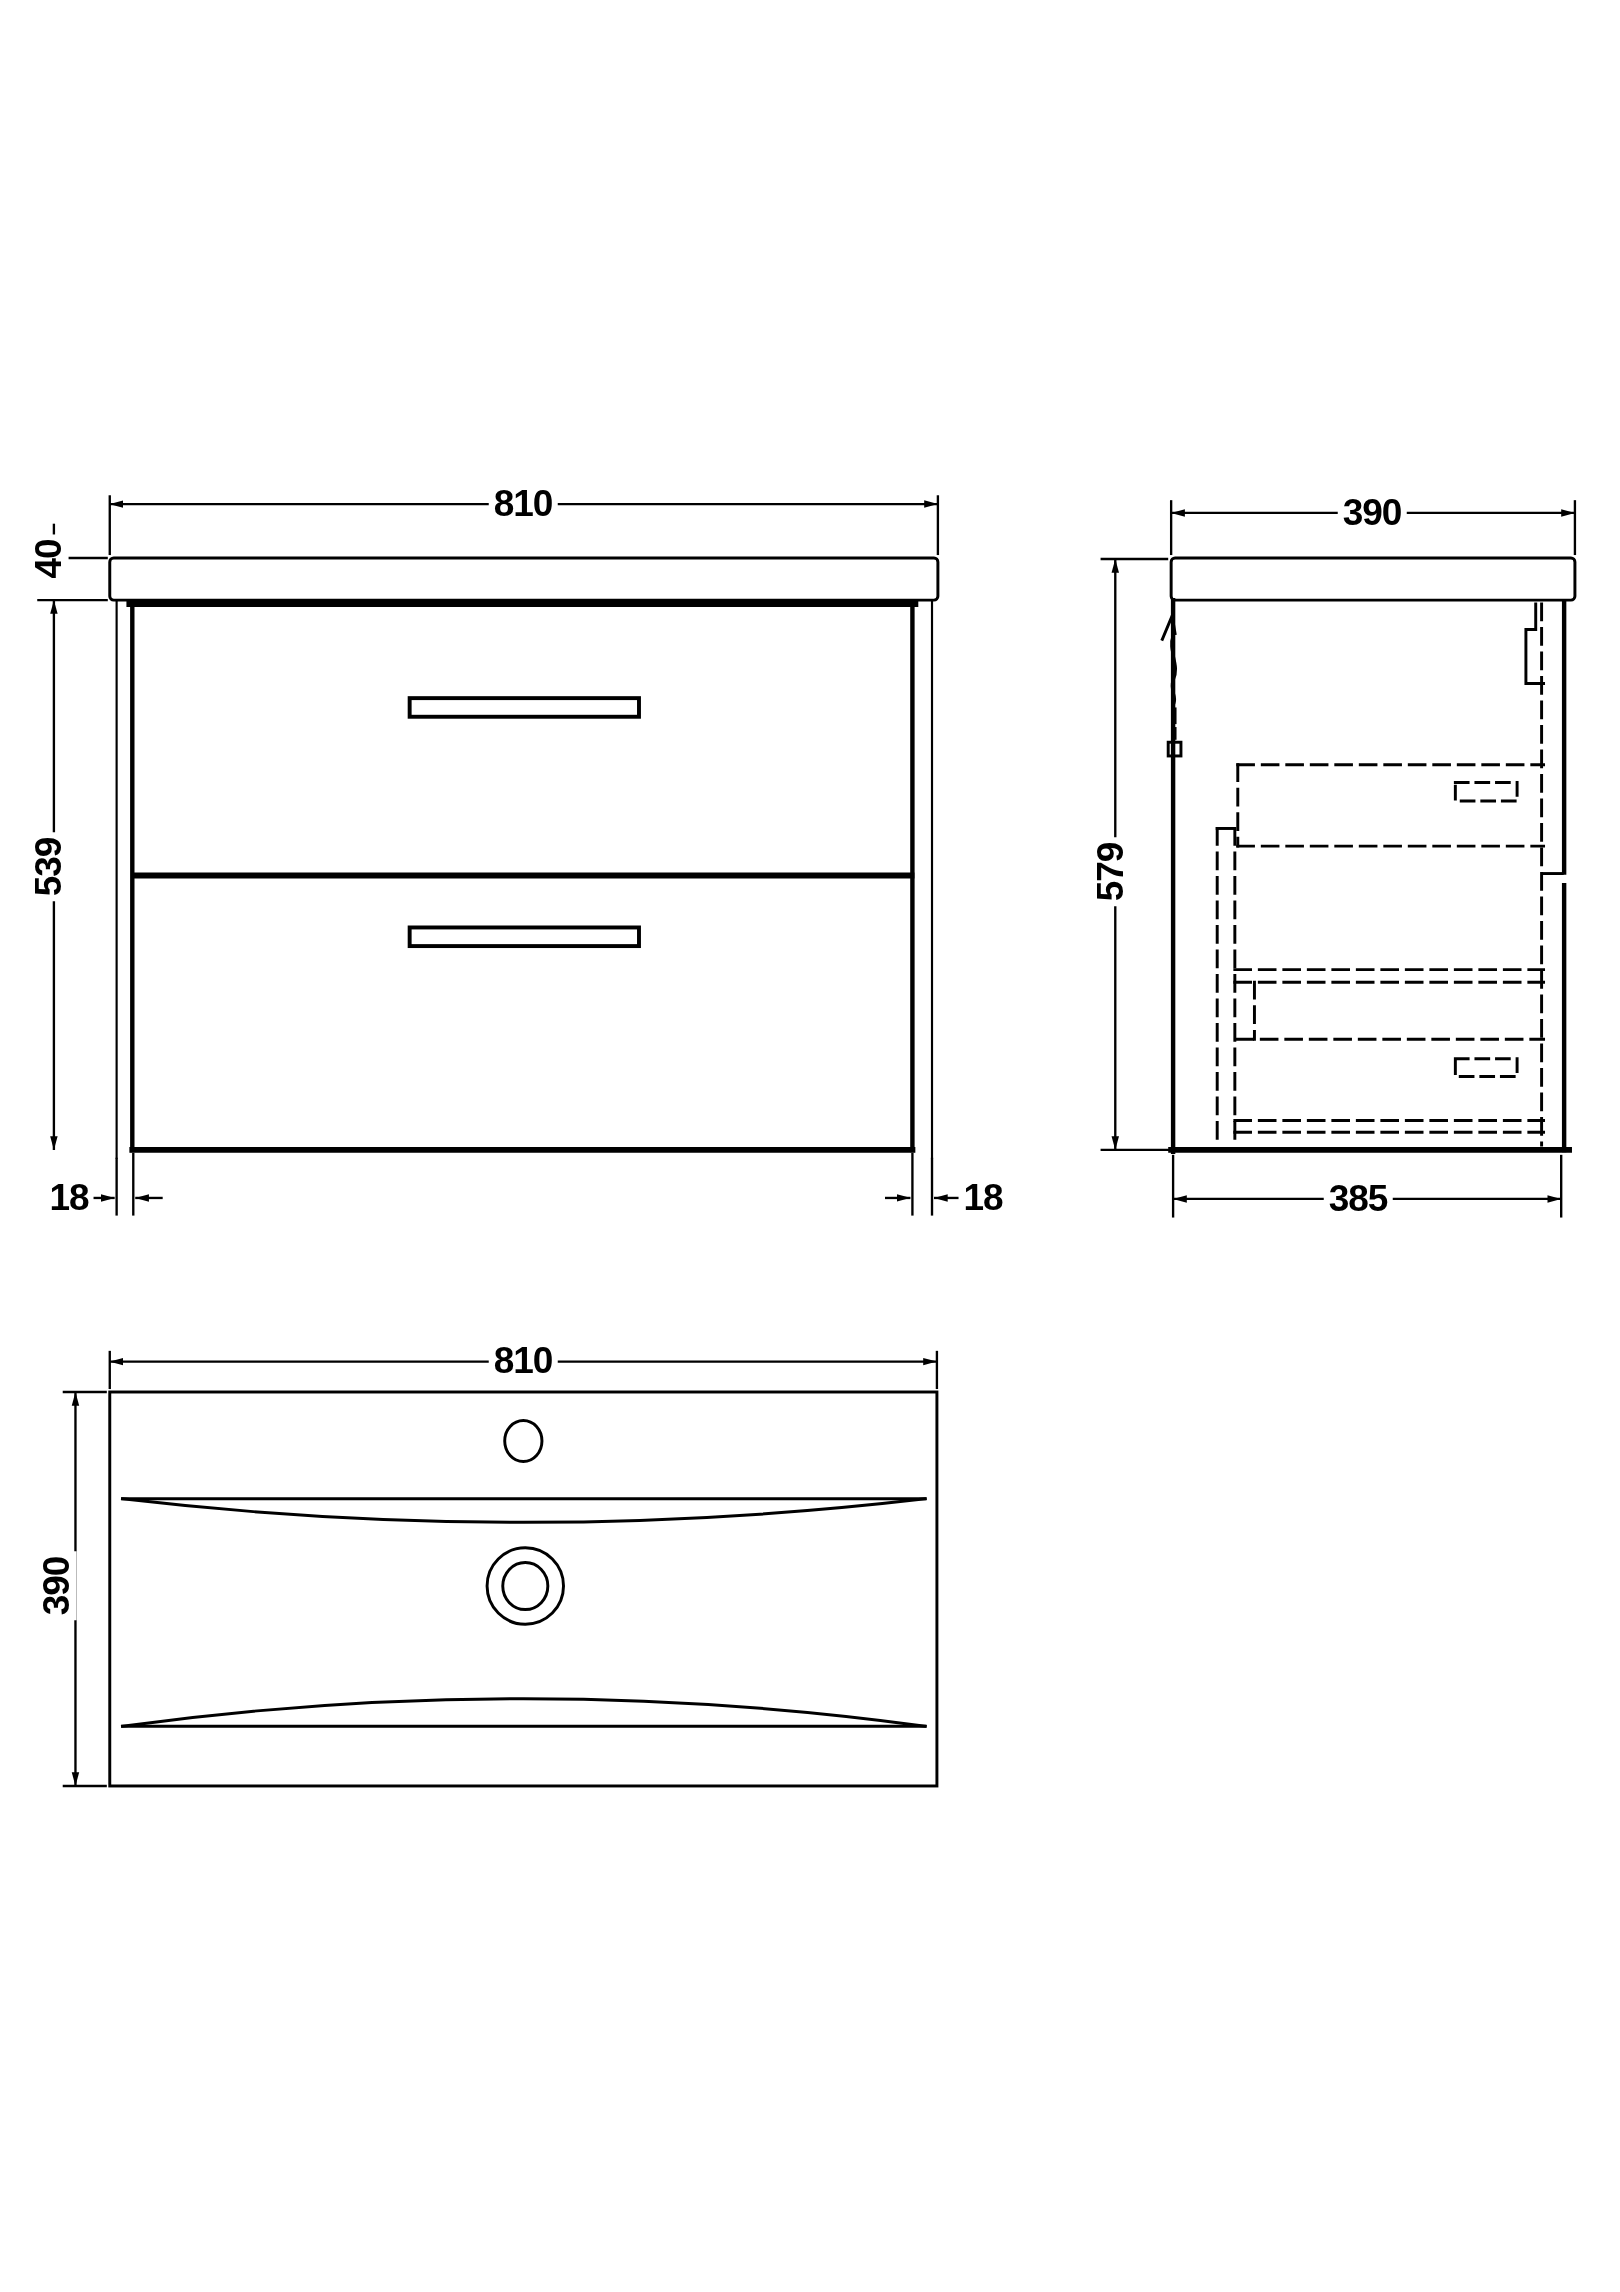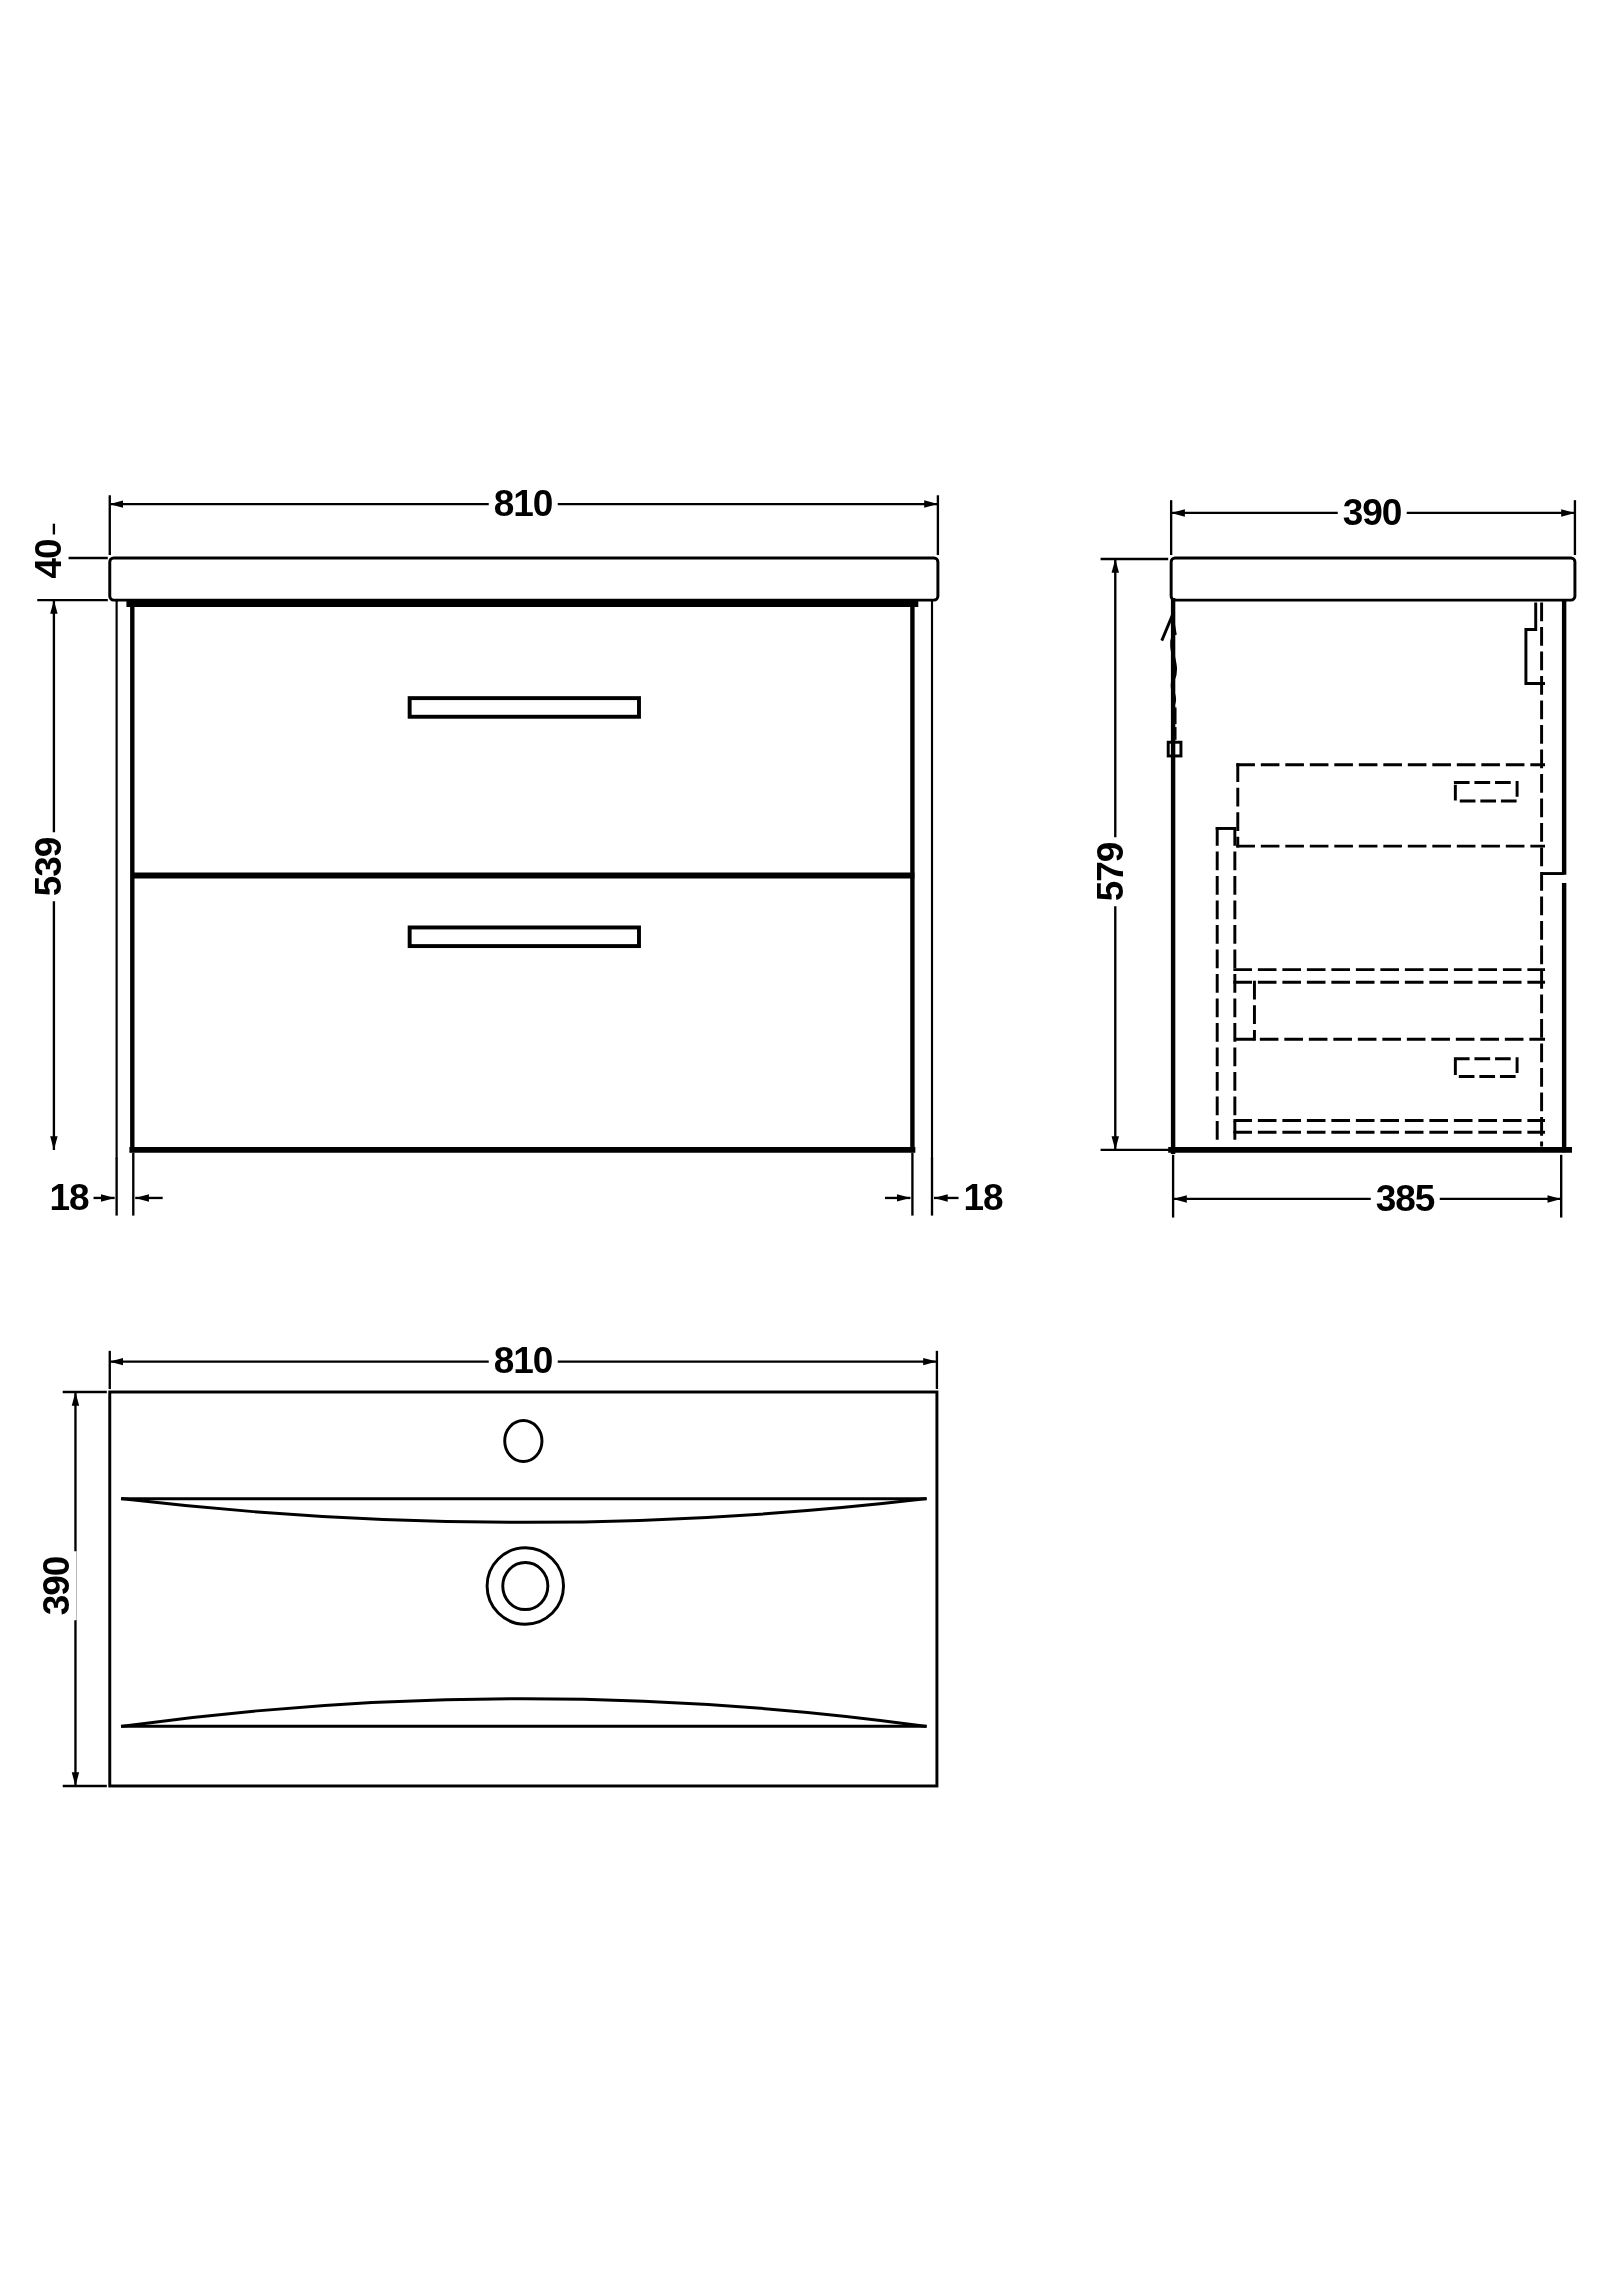--- a/index.html
+++ b/index.html
@@ -190,7 +190,7 @@
 
   <div class="lbl vert" style="left:1111px;top:872px;">579</div>
 
-  <div class="lbl" style="left:1405px;top:1199px;text-align:right;">385</div>
+  <div class="lbl" style="left:1358px;top:1199px;text-align:right;">385</div>
 
   <div class="lbl" style="left:523px;top:1361px;">810</div>
 

